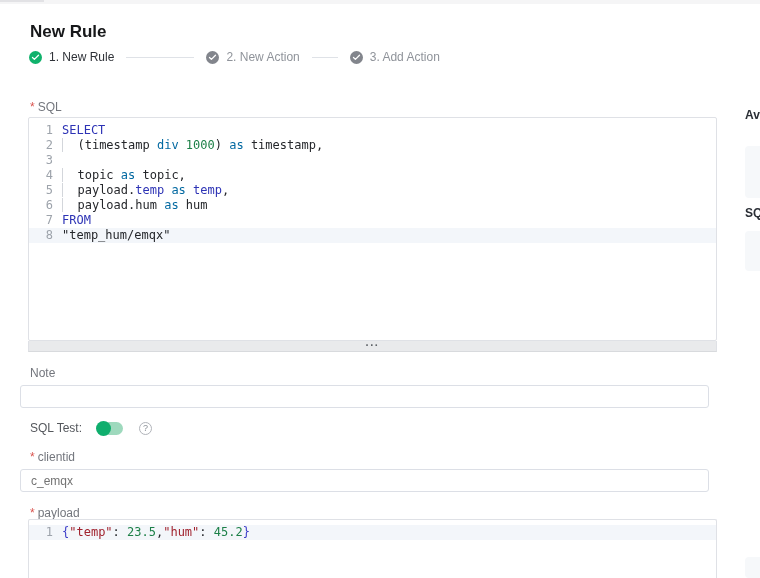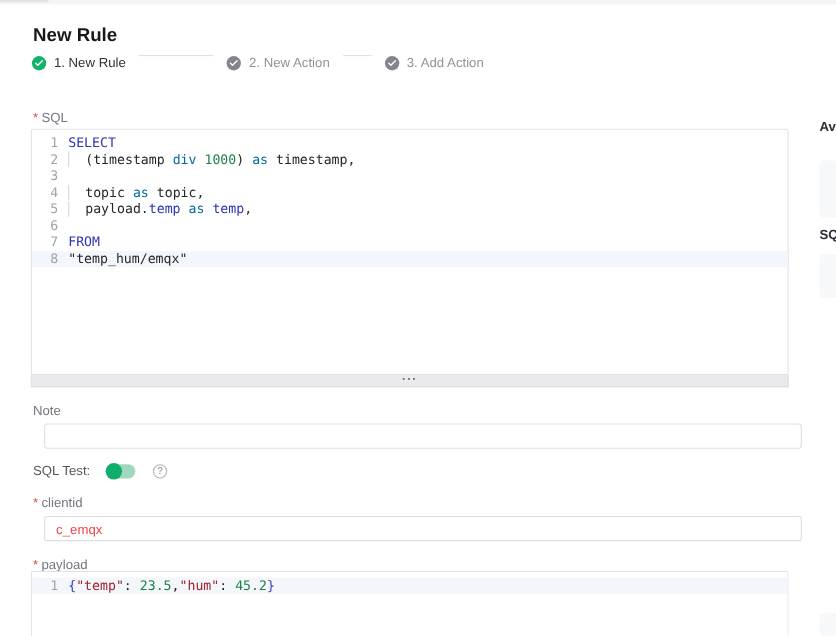--- a/index.html
+++ b/index.html
@@ -14,7 +14,7 @@
   .page-title{position:absolute;left:30px;top:11px;font-size:17px;font-weight:700;color:#17181a;}
 
   
-  .stepper{position:absolute;left:29px;top:50px;display:flex;height:14px;}
+  .stepper{position:absolute;left:29px;top:50px;display:flex;align-items:center;height:14px;}
   .step{display:flex;align-items:center;}
   .step-icon{width:13px;height:13px;border-radius:50%;display:inline-flex;align-items:center;justify-content:center;flex:0 0 13px;}
   .step-icon svg{width:9px;height:9px;display:block;}

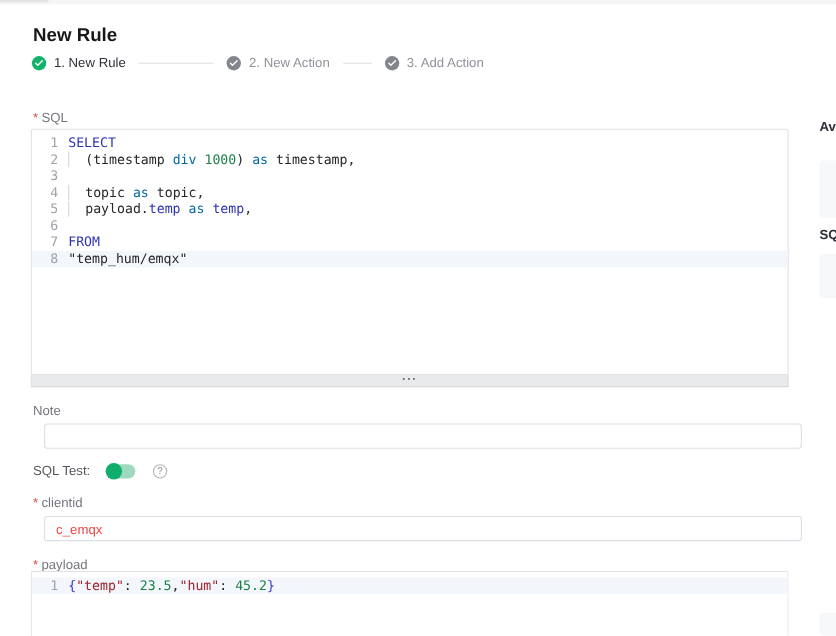--- a/index.html
+++ b/index.html
@@ -147,6 +147,7 @@
     </div>
     <div class="code-line">
       <span class="ln">6</span>
+      <span class="code"><span class="tok-guide">  </span><span class="tok-pl">payload.hum </span><span class="tok-kw2">as</span><span class="tok-pl"> hum</span></span>
     </div>
     <div class="code-line">
       <span class="ln">7</span>

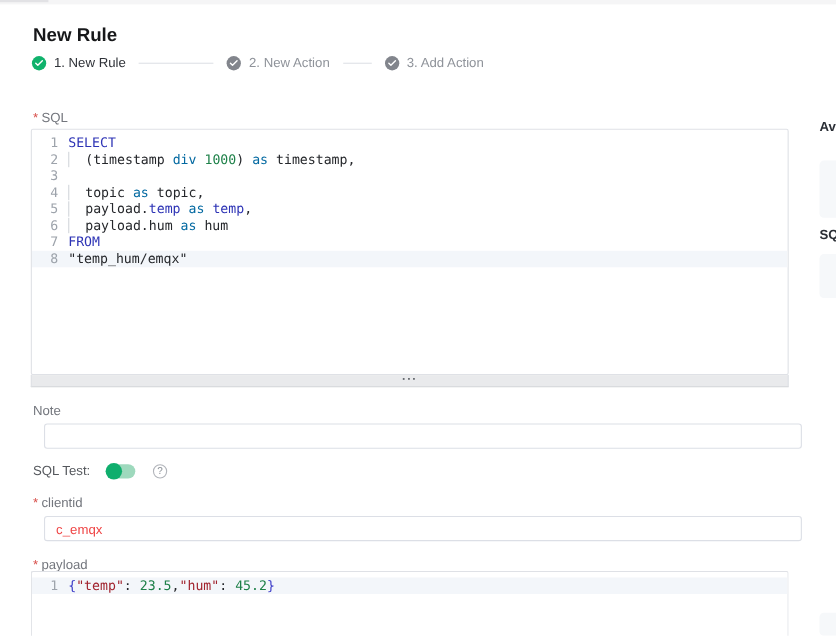--- a/index.html
+++ b/index.html
@@ -60,9 +60,9 @@
   .resize-dots{font-size:11px;color:#5f6368;letter-spacing:1px;line-height:6px;margin-top:-3px;font-weight:700;}
 
   .text-input{
-    position:absolute;left:40px;width:689px;height:23px;box-sizing:border-box;
+    position:absolute;left:20px;width:689px;height:23px;box-sizing:border-box;
     border:1px solid #dcdfe6;border-radius:3px;background:#fff;
-    font-family:"Liberation Sans",sans-serif;font-size:12px;color:#ef4444;
+    font-family:"Liberation Sans",sans-serif;font-size:12px;color:#737373;
     padding:0 10px;outline:none;
   }
   #note-input{top:385px;}

